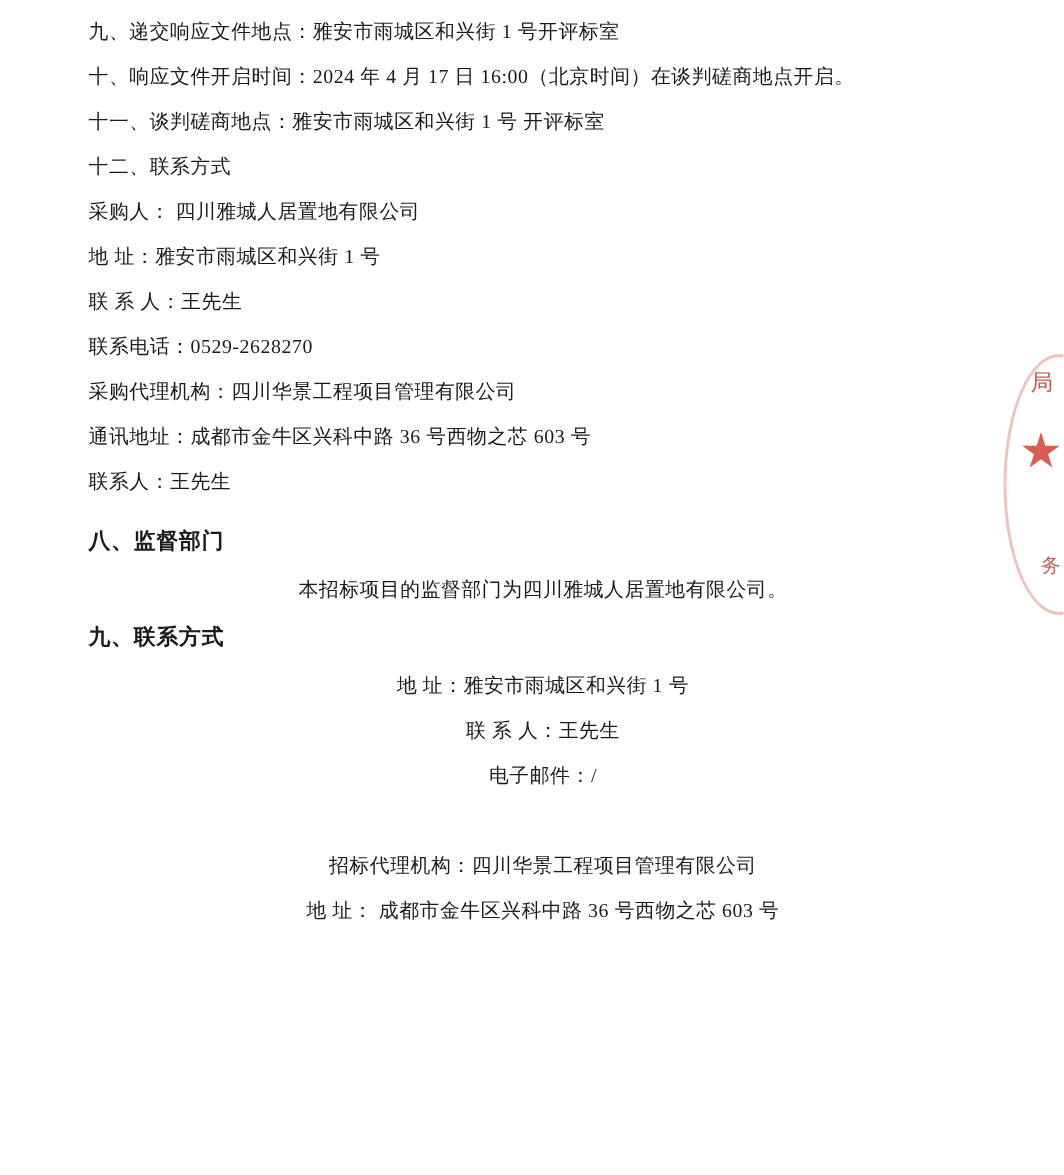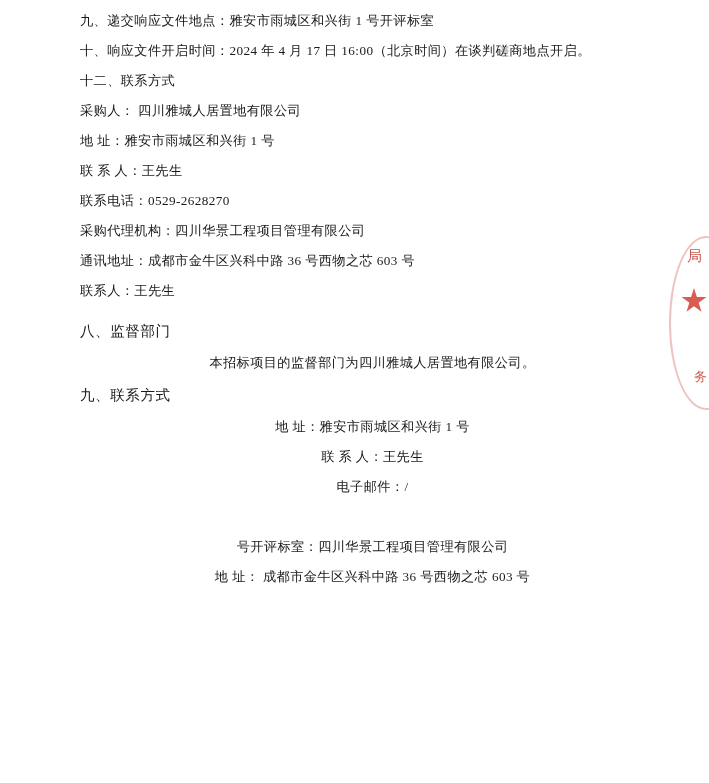--- a/index.html
+++ b/index.html
@@ -20,7 +20,7 @@
     width: 709px;
     height: 783px;
     box-sizing: border-box;
-    padding: 6px 60px 0 80px;
+    padding: 6px 60px 0 59px;
   }
   .line {
     font-size: 13.2px;

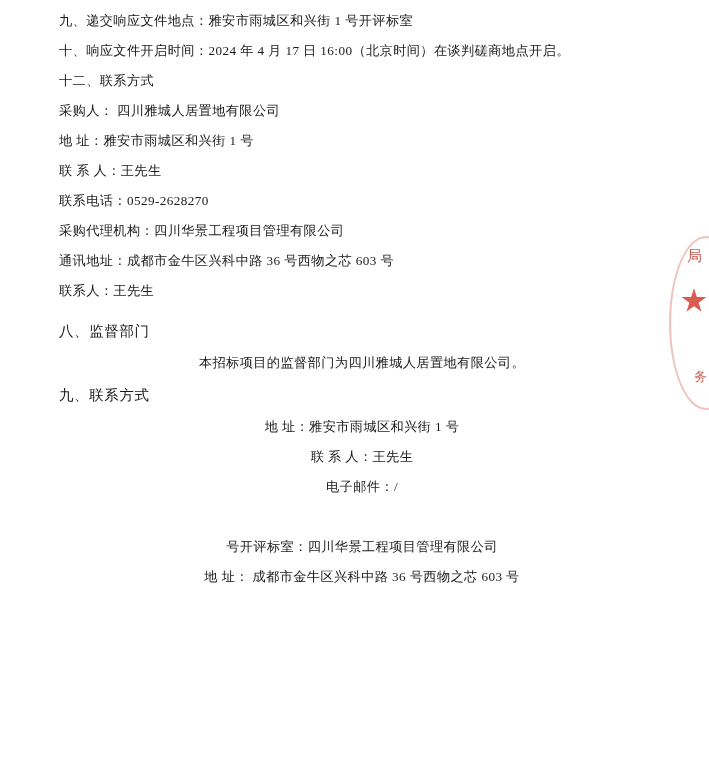--- a/index.html
+++ b/index.html
@@ -101,6 +101,7 @@
   <div id="doc-body">
       <div class="line indent1">九、递交响应文件地点：雅安市雨城区和兴街 1 号开评标室</div>
       <div class="line indent1">十、响应文件开启时间：2024 年 4 月 17 日  16:00（北京时间）在谈判磋商地点开启。</div>
+      <div class="line indent1">十一、谈判磋商地点：雅安市雨城区和兴街 1 号  开评标室</div>
       <div class="line indent1">十二、联系方式</div>
       <div class="line indent1">采购人：  四川雅城人居置地有限公司</div>
       <div class="line indent1">地    址：雅安市雨城区和兴街 1 号</div>

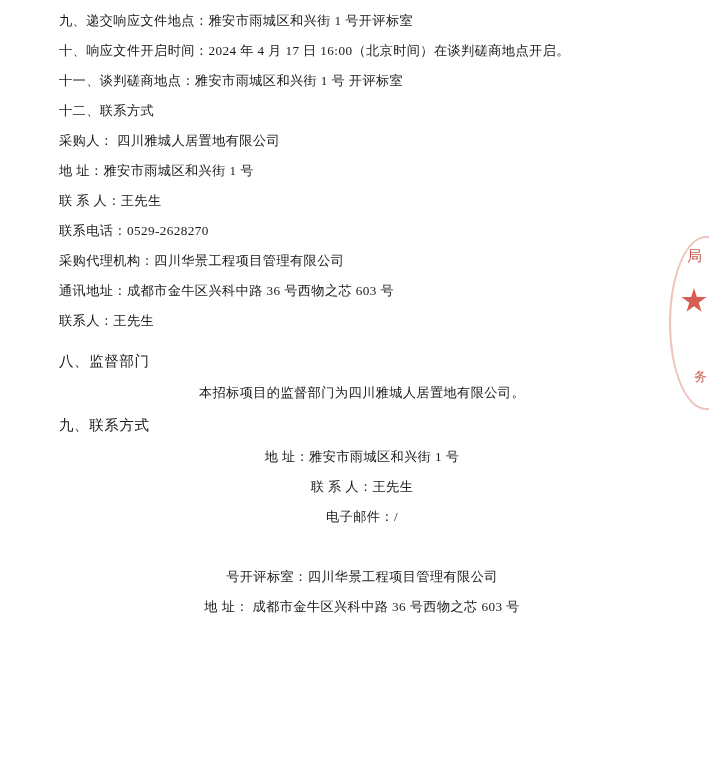--- a/index.html
+++ b/index.html
@@ -38,7 +38,7 @@
   }
   .section-head {
     font-size: 14.5px;
-    font-weight: normal;
+    font-weight: bold;
     line-height: 34px;
     letter-spacing: 0.6px;
   }

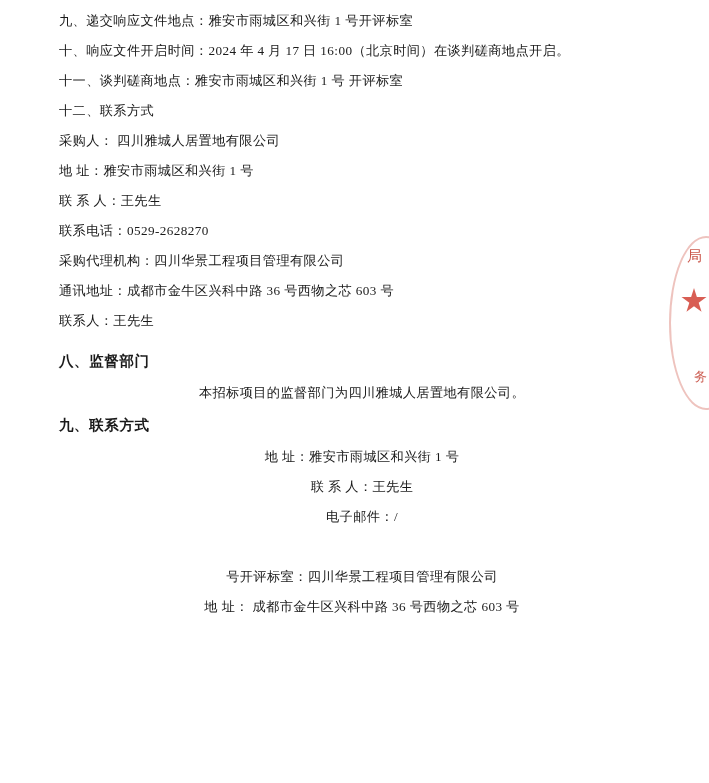--- a/index.html
+++ b/index.html
@@ -118,7 +118,7 @@
       <div class="line indent2">联 系 人：王先生</div>
       <div class="line indent2">电子邮件：/</div>
       <div class="gap-lg"></div>
-      <div class="line indent2">号开评标室：四川华景工程项目管理有限公司</div>
+      <div class="line indent2">招标代理机构：四川华景工程项目管理有限公司</div>
       <div class="line indent2">地    址：  成都市金牛区兴科中路 36 号西物之芯 603 号</div>
     </div>
 

